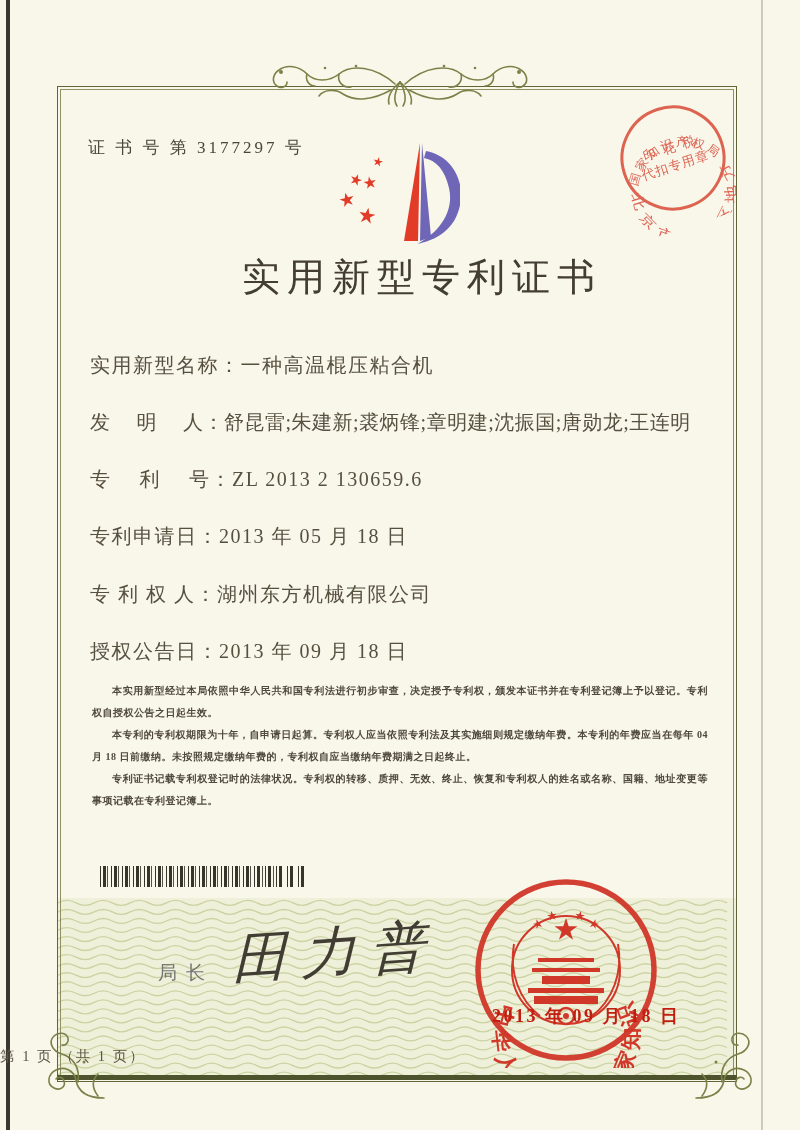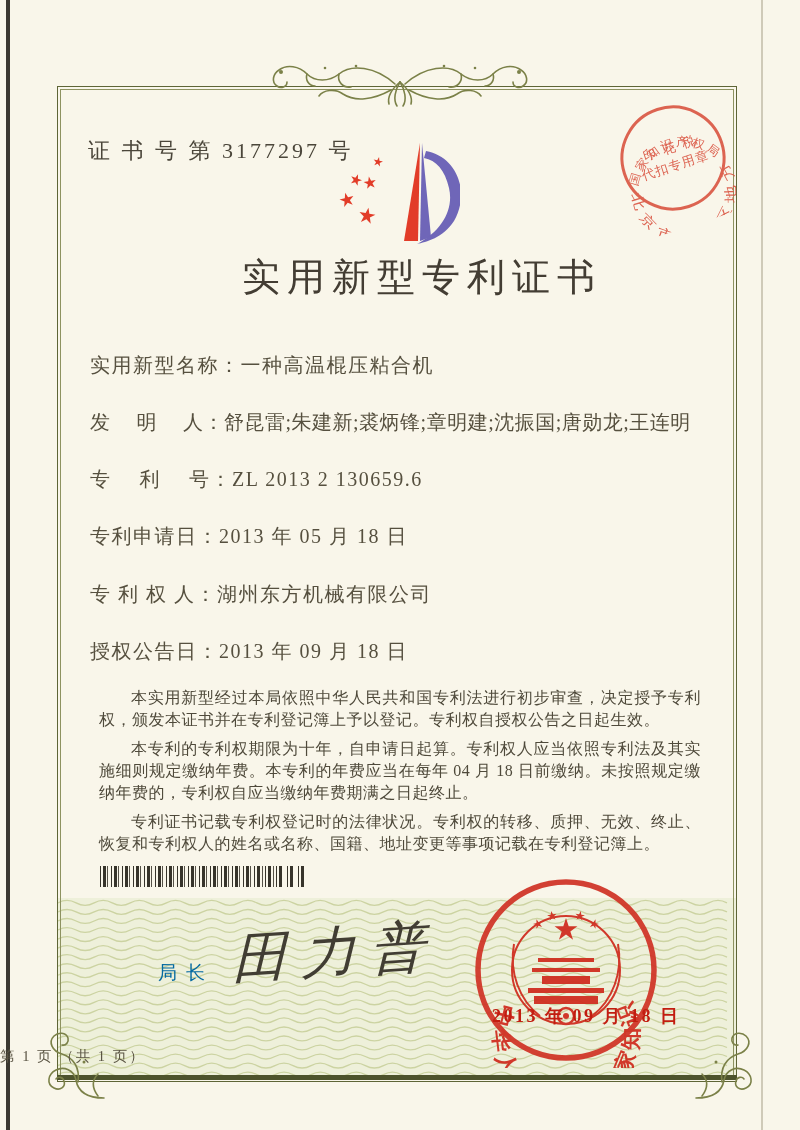--- a/index.html
+++ b/index.html
@@ -22,7 +22,7 @@
   .frame-inner{position:absolute;left:2px;top:2px;right:2px;bottom:2px;border:1px solid #8d9260;}
   .frame-bottom{position:absolute;left:57px;top:1075px;width:680px;height:5px;background:#4d532c;}
   
-  .cert-no{position:absolute;left:88px;top:136px;font-size:22px;letter-spacing:3px;color:#4b463a;}
+  .cert-no{position:absolute;left:88px;top:136px;font-size:17px;letter-spacing:3px;color:#4b463a;}
   .title{position:absolute;left:0;right:0;top:252px;text-align:center;font-size:38px;letter-spacing:7px;color:#433d33;padding-left:44px;}
   .field{position:absolute;left:90px;font-size:20px;letter-spacing:1.5px;color:#56503f;white-space:nowrap;}
   .f0{top:352px;} .f1{top:409px;letter-spacing:0.5px;} .f2{top:466px;} .f3{top:523px;} .f4{top:581px;} .f5{top:638px;}

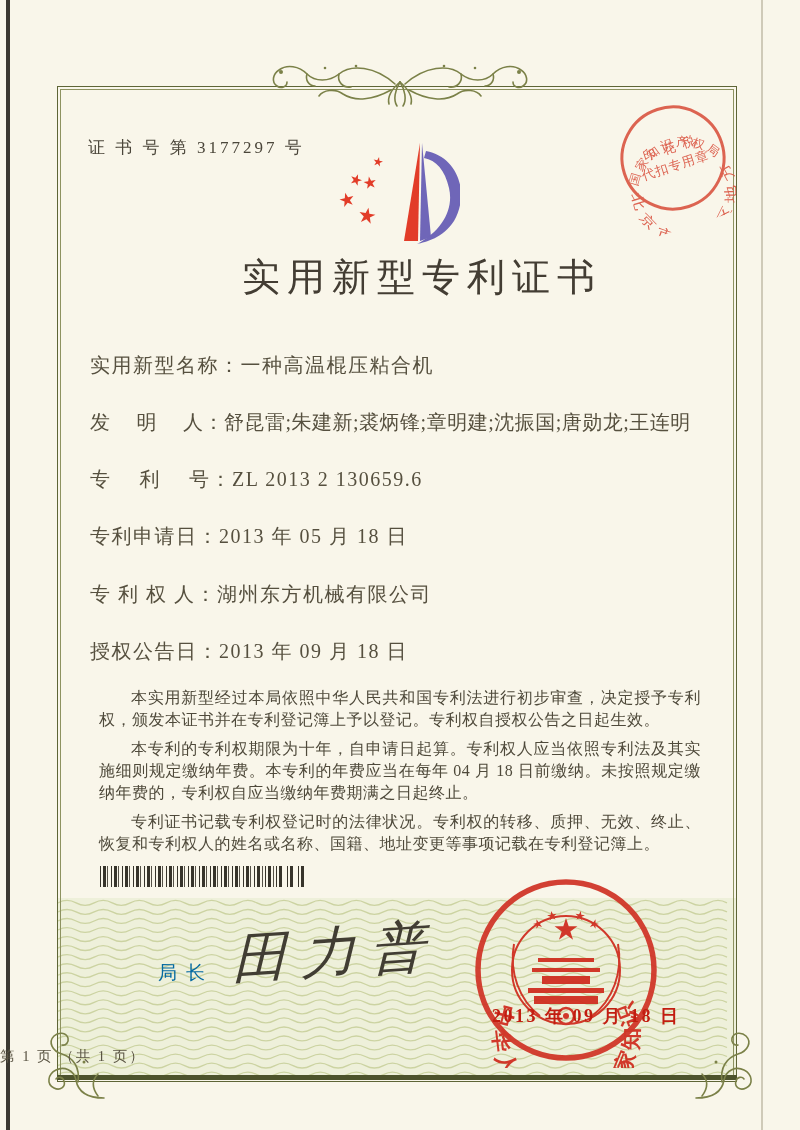--- a/index.html
+++ b/index.html
@@ -27,7 +27,7 @@
   .field{position:absolute;left:90px;font-size:20px;letter-spacing:1.5px;color:#56503f;white-space:nowrap;}
   .f0{top:352px;} .f1{top:409px;letter-spacing:0.5px;} .f2{top:466px;} .f3{top:523px;} .f4{top:581px;} .f5{top:638px;}
   .paras{position:absolute;left:92px;top:680px;width:616px;color:#4f4a3b;}
-  .paras p{margin:7px;font-size:16px;line-height:22px;text-indent:2em;text-align:justify;letter-spacing:0.5px;}
+  .paras p{margin:0;font-size:10px;line-height:22px;text-indent:2em;text-align:justify;letter-spacing:0.5px;font-weight:bold;}
   .barcode{position:absolute;left:100px;top:866px;width:206px;height:21px;
     background:repeating-linear-gradient(90deg,
       #37342b 0px,#37342b 1.5px,rgba(0,0,0,0) 1.5px,rgba(0,0,0,0) 3px,

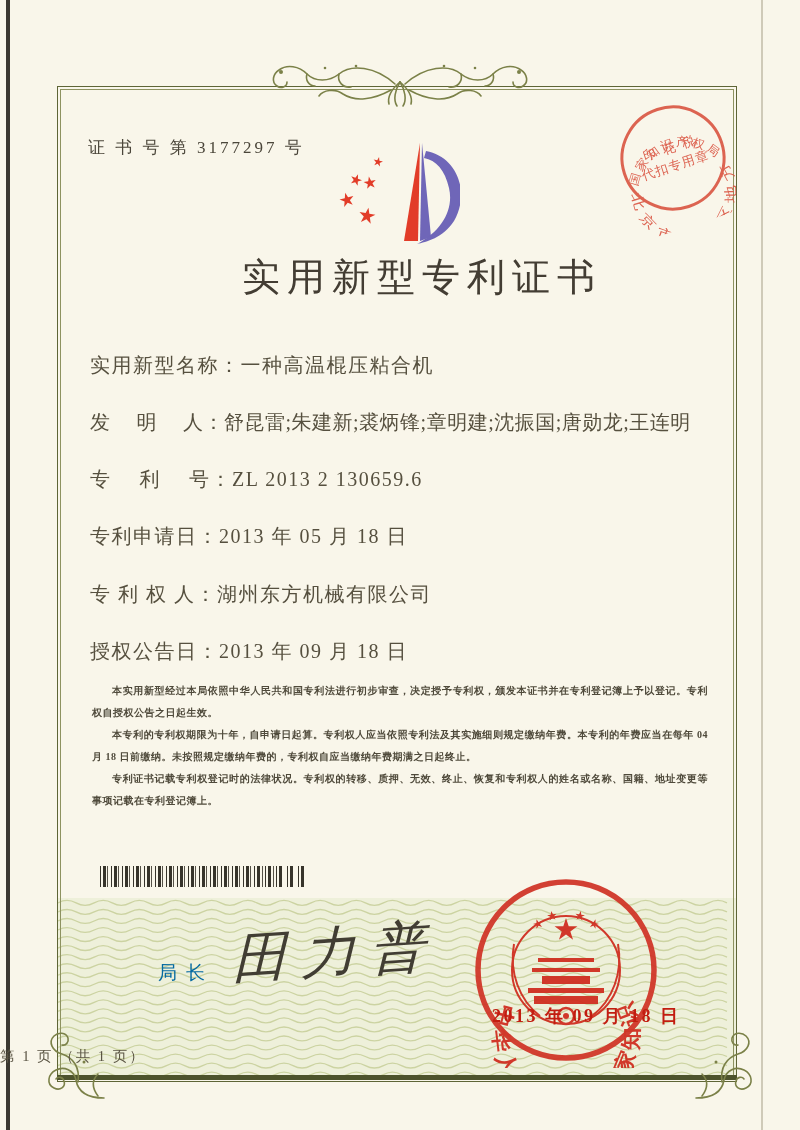--- a/index.html
+++ b/index.html
@@ -33,7 +33,7 @@
       #37342b 0px,#37342b 1.5px,rgba(0,0,0,0) 1.5px,rgba(0,0,0,0) 3px,
       #37342b 3px,#37342b 6px,rgba(0,0,0,0) 6px,rgba(0,0,0,0) 7.5px,
       #565248 7.5px,#565248 8.5px,rgba(0,0,0,0) 8.5px,rgba(0,0,0,0) 11px);}
-  .sig-title{position:absolute;left:158px;top:960px;font-size:19px;letter-spacing:9px;color:#0369a1;}
+  .sig-title{position:absolute;left:158px;top:960px;font-size:19px;letter-spacing:9px;color:#737373;}
   .sig-name{position:absolute;left:232px;top:916px;font-size:55px;letter-spacing:14px;color:#413d33;
     font-style:italic;transform:rotate(-4deg) skewX(-4deg);}
   .seal-date{position:absolute;left:492px;top:1004px;font-size:18px;letter-spacing:2.5px;color:#c21d10;font-weight:bold;}

